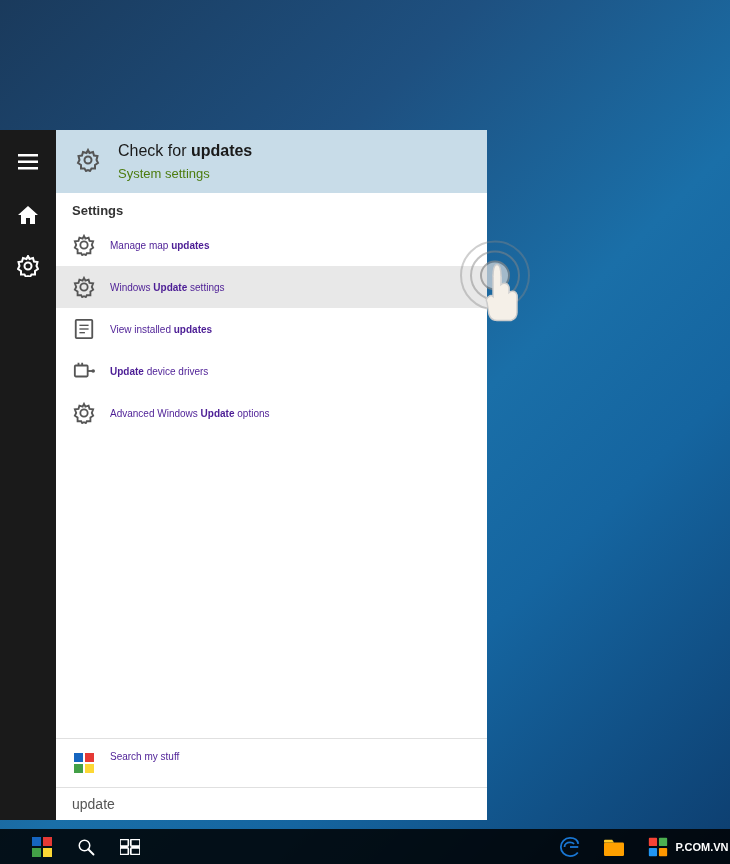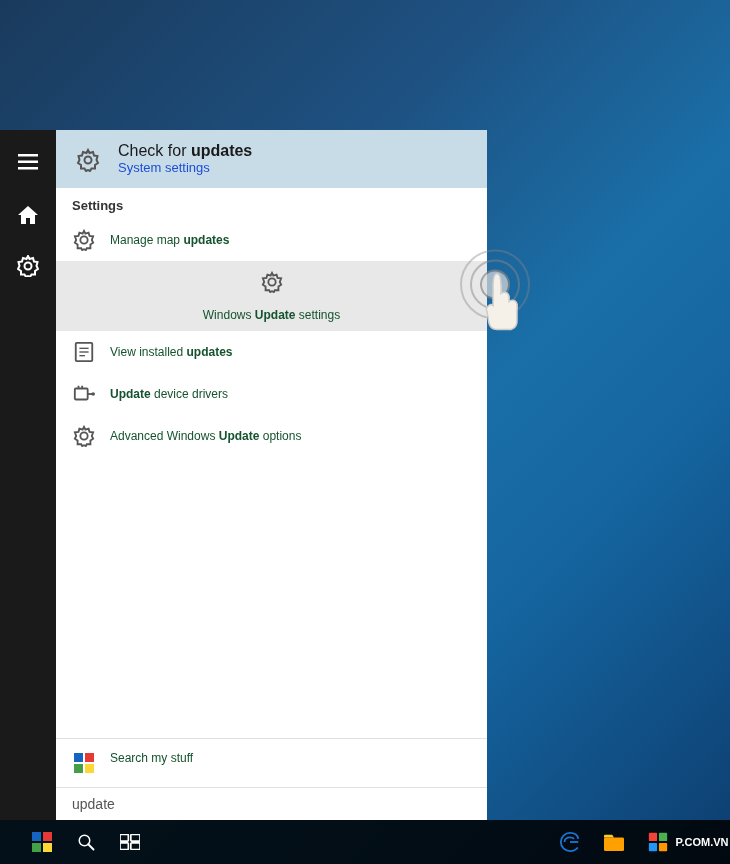--- a/index.html
+++ b/index.html
@@ -166,8 +166,8 @@
     }
     .top-result-sub {
       font-size: 13px;
-      color: #1d4ed8;
-      margin-top: 0;
+      color: #4d7c0f;
+      margin-top: 6px;
     }
 
     

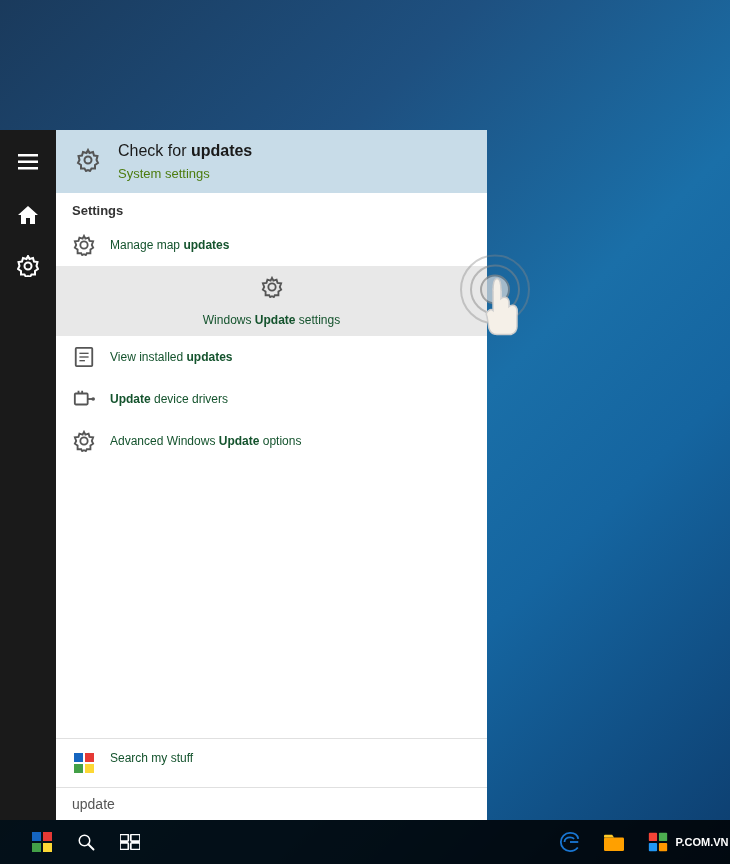--- a/index.html
+++ b/index.html
@@ -200,8 +200,8 @@
       justify-content: center;
     }
     .menu-item-text {
-      font-size: 12px;
-      color: #14532d;
+      font-size: 10px;
+      color: #4c1d95;
     }
     .menu-item-text b {
       font-weight: 700;

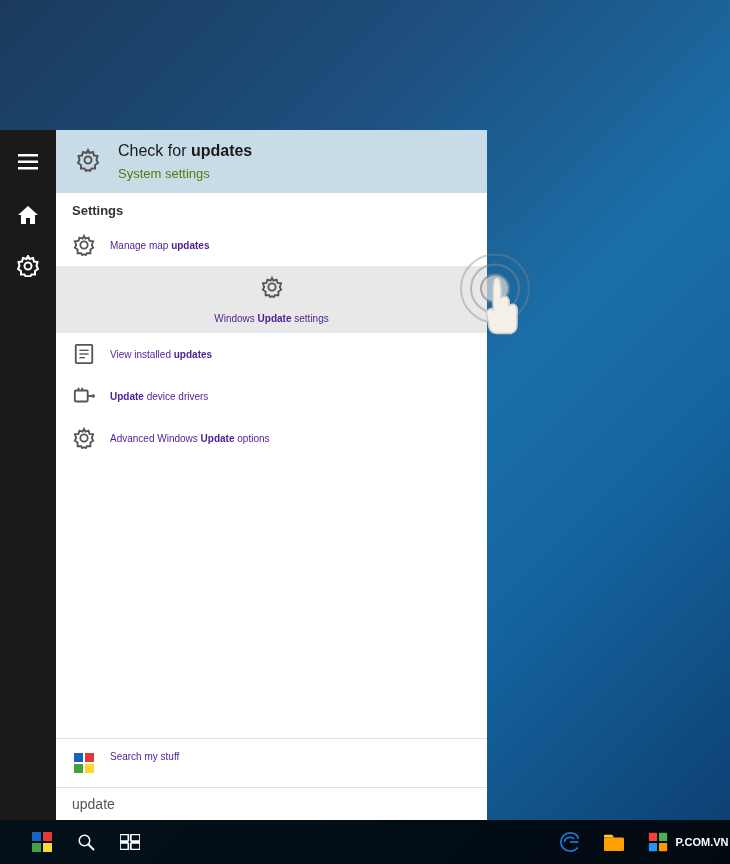--- a/index.html
+++ b/index.html
@@ -189,7 +189,6 @@
     }
     .menu-item.highlighted {
       background: #e8e8e8;
-      flex-direction: column;
     }
     .menu-item-icon {
       width: 24px;

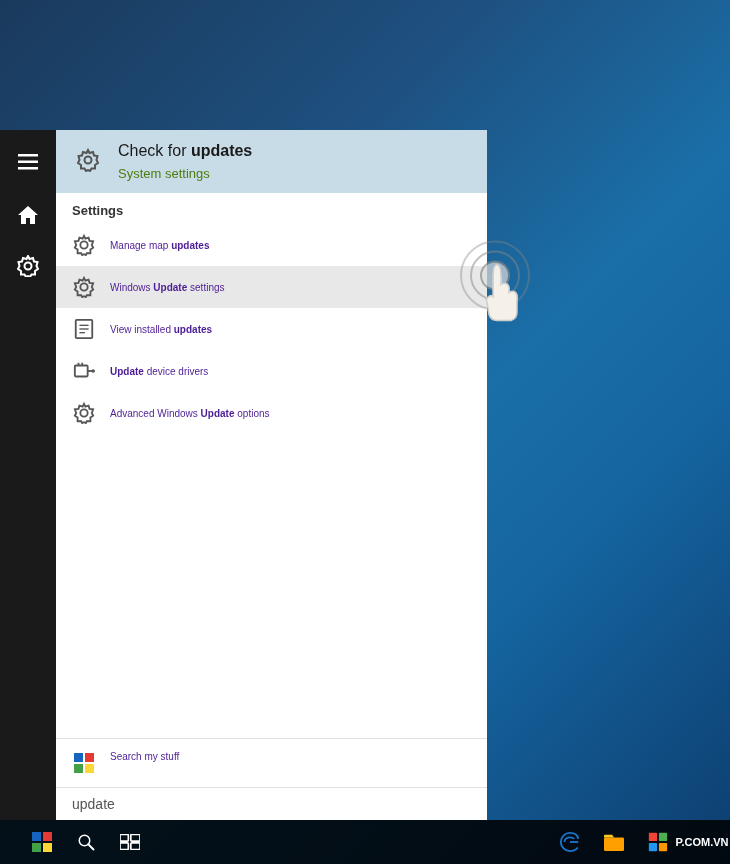--- a/index.html
+++ b/index.html
@@ -51,7 +51,7 @@
       bottom: 0;
       left: 0;
       right: 0;
-      height: 44px;
+      height: 35px;
       background: rgba(0,0,0,0.85);
       display: flex;
       align-items: center;

